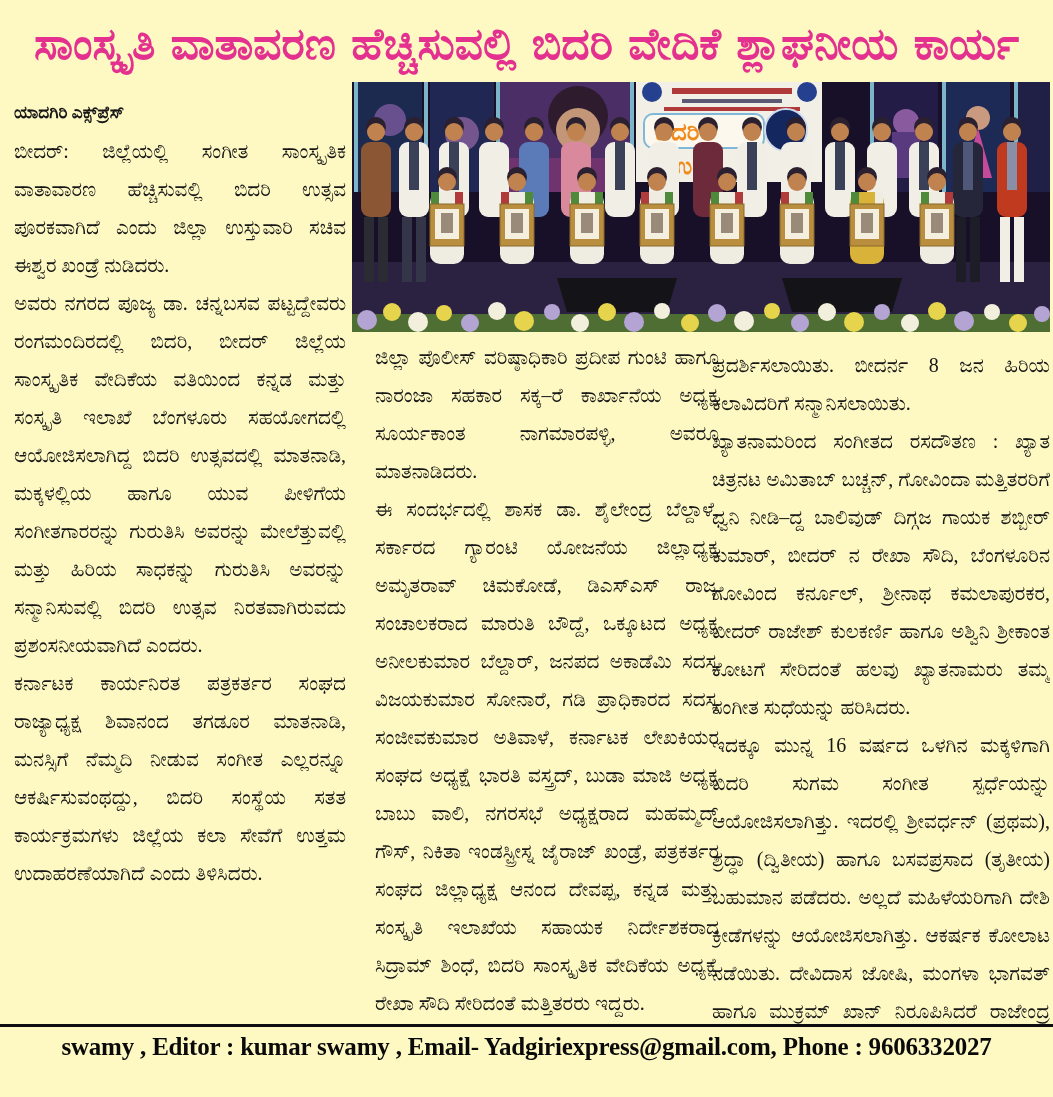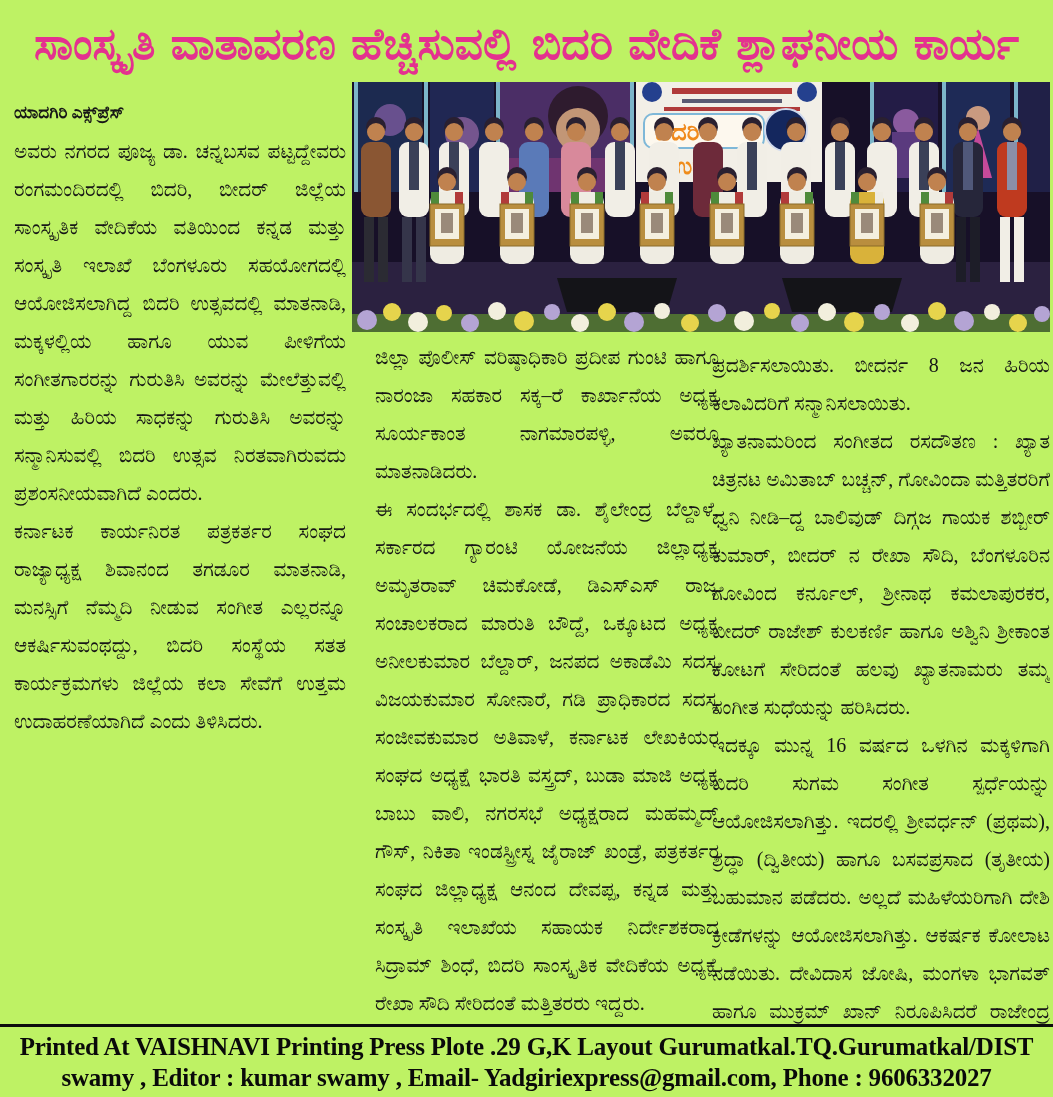--- a/index.html
+++ b/index.html
@@ -4,7 +4,7 @@
 <style>
   html,body{margin:0;padding:0;background:#ffffff;}
   .page{
-    position:relative;width:1053px;height:1097px;background:#bef264;overflow:hidden;
+    position:relative;width:1053px;height:1097px;background:#fef9c3;overflow:hidden;
     font-family:"Liberation Serif", serif;color:#1c1c1c;
   }
   .headline{

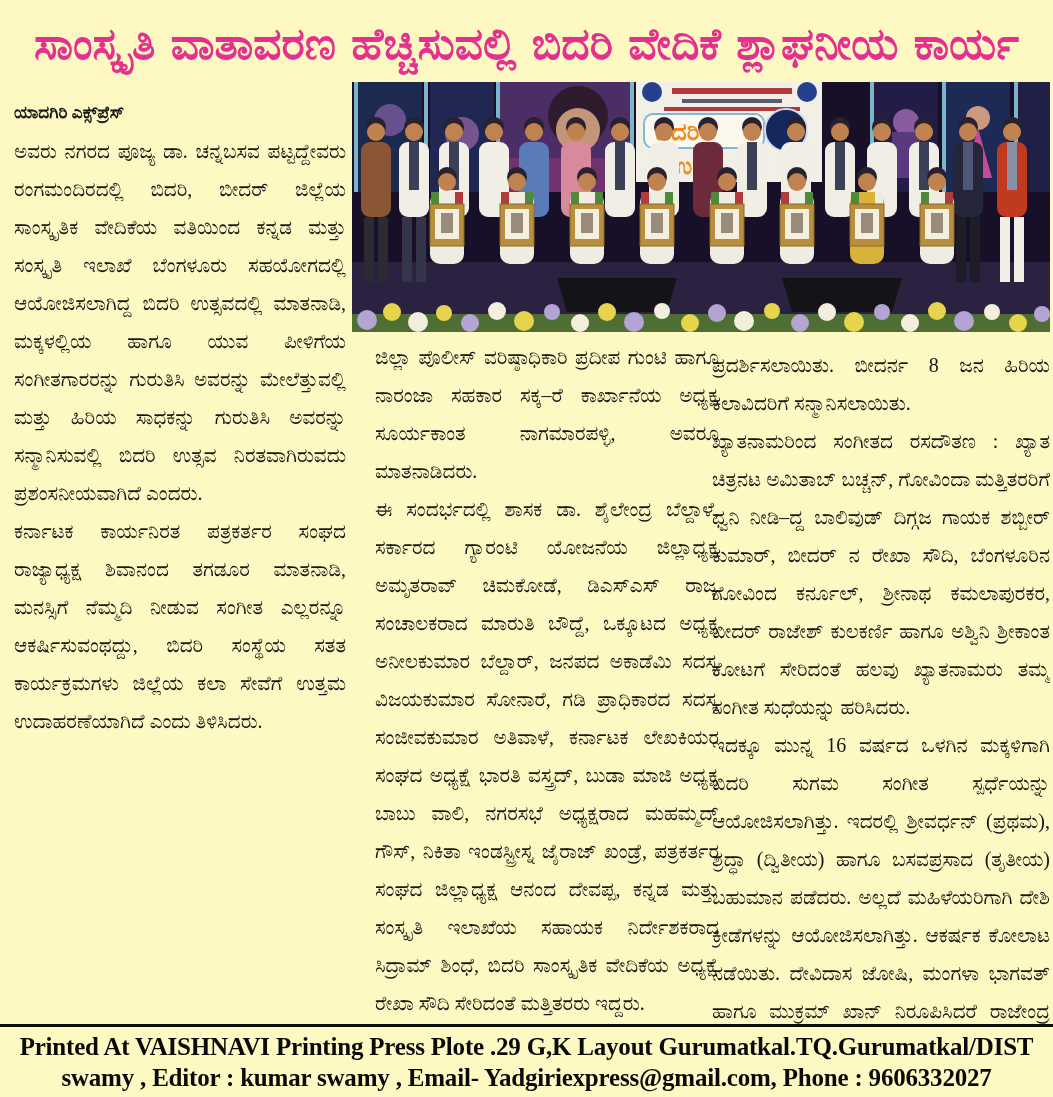--- a/index.html
+++ b/index.html
@@ -302,6 +302,7 @@
 
   <div class="col" id="col1">
     <p class="byline">ಯಾದಗಿರಿ ಎಕ್ಸ್‌ಪ್ರೆಸ್</p>
+    <p>ಬೀದರ್: ಜಿಲ್ಲೆಯಲ್ಲಿ ಸಂಗೀತ ಸಾಂಸ್ಕೃತಿಕ ವಾತಾವಾರಣ ಹೆಚ್ಚಿಸುವಲ್ಲಿ ಬಿದರಿ ಉತ್ಸವ ಪೂರಕವಾಗಿದೆ ಎಂದು ಜಿಲ್ಲಾ ಉಸ್ತುವಾರಿ ಸಚಿವ ಈಶ್ವರ ಖಂಡ್ರೆ ನುಡಿದರು.</p>
     <p>ಅವರು ನಗರದ ಪೂಜ್ಯ ಡಾ. ಚನ್ನಬಸವ ಪಟ್ಟದ್ದೇವರು ರಂಗಮಂದಿರದಲ್ಲಿ ಬಿದರಿ, ಬೀದರ್ ಜಿಲ್ಲೆಯ ಸಾಂಸ್ಕೃತಿಕ ವೇದಿಕೆಯ ವತಿಯಿಂದ ಕನ್ನಡ ಮತ್ತು ಸಂಸ್ಕೃತಿ ಇಲಾಖೆ ಬೆಂಗಳೂರು ಸಹಯೋಗದಲ್ಲಿ ಆಯೋಜಿಸಲಾಗಿದ್ದ ಬಿದರಿ ಉತ್ಸವದಲ್ಲಿ ಮಾತನಾಡಿ, ಮಕ್ಕಳಲ್ಲಿಯ ಹಾಗೂ ಯುವ ಪೀಳಿಗೆಯ ಸಂಗೀತಗಾರರನ್ನು ಗುರುತಿಸಿ ಅವರನ್ನು ಮೇಲೆತ್ತುವಲ್ಲಿ ಮತ್ತು ಹಿರಿಯ ಸಾಧಕನ್ನು ಗುರುತಿಸಿ ಅವರನ್ನು ಸನ್ಮಾನಿಸುವಲ್ಲಿ ಬಿದರಿ ಉತ್ಸವ ನಿರತವಾಗಿರುವದು ಪ್ರಶಂಸನೀಯವಾಗಿದೆ ಎಂದರು.</p>
     <p>ಕರ್ನಾಟಕ ಕಾರ್ಯನಿರತ ಪತ್ರಕರ್ತರ ಸಂಘದ ರಾಜ್ಯಾಧ್ಯಕ್ಷ ಶಿವಾನಂದ ತಗಡೂರ ಮಾತನಾಡಿ, ಮನಸ್ಸಿಗೆ ನೆಮ್ಮದಿ ನೀಡುವ ಸಂಗೀತ ಎಲ್ಲರನ್ನೂ ಆಕರ್ಷಿಸುವಂಥದ್ದು, ಬಿದರಿ ಸಂಸ್ಥೆಯ ಸತತ ಕಾರ್ಯಕ್ರಮಗಳು ಜಿಲ್ಲೆಯ ಕಲಾ ಸೇವೆಗೆ ಉತ್ತಮ ಉದಾಹರಣೆಯಾಗಿದೆ ಎಂದು ತಿಳಿಸಿದರು.</p>
 

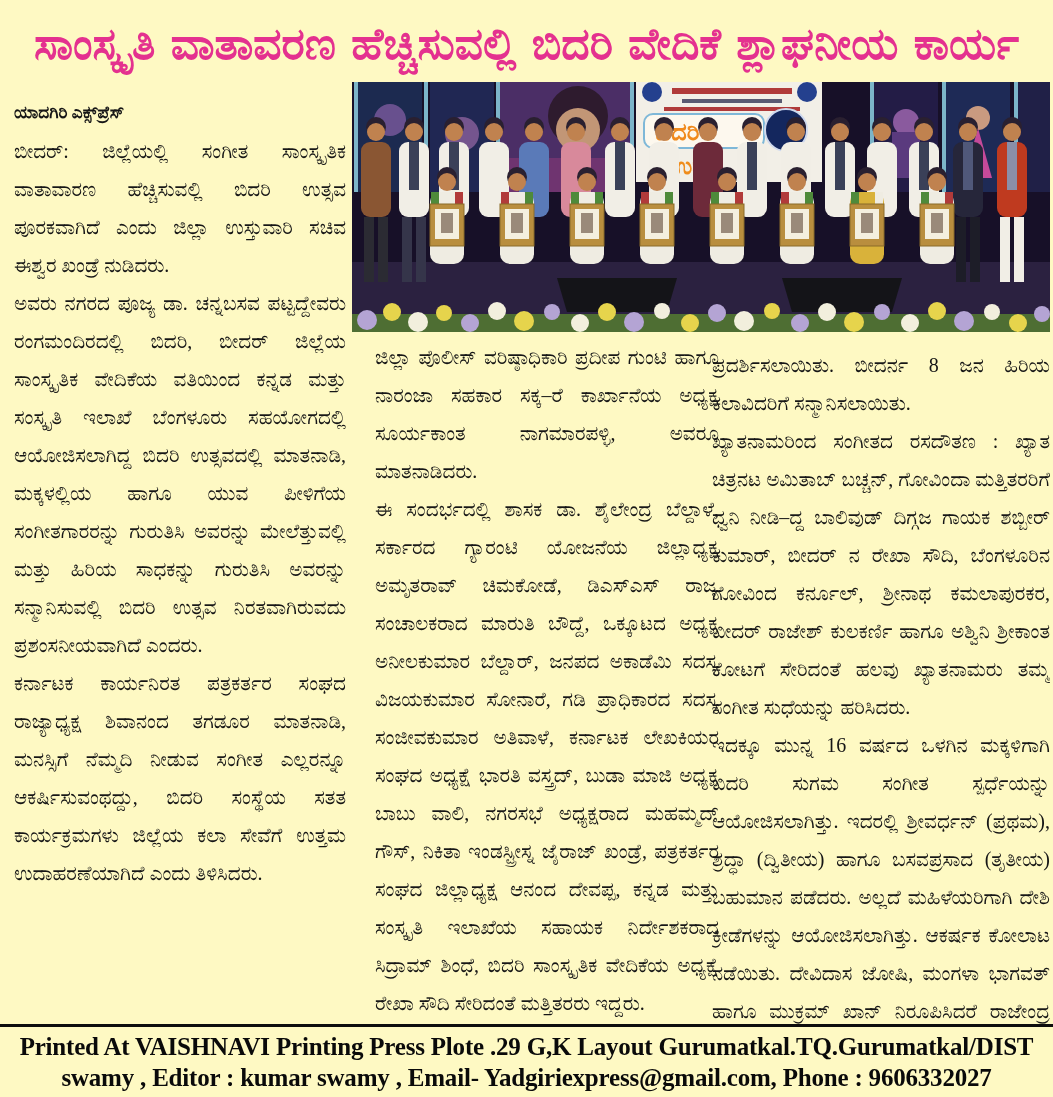--- a/index.html
+++ b/index.html
@@ -322,7 +322,6 @@
 
   <div class="footer-rule"></div>
   <div class="footer">
-    <div>Printed At VAISHNAVI Printing Press Plote .29 G,K Layout Gurumatkal.TQ.Gurumatkal/DIST</div>
     <div>swamy , Editor : kumar swamy , Email- Yadgiriexpress@gmail.com, Phone : 9606332027</div>
   </div>
 

